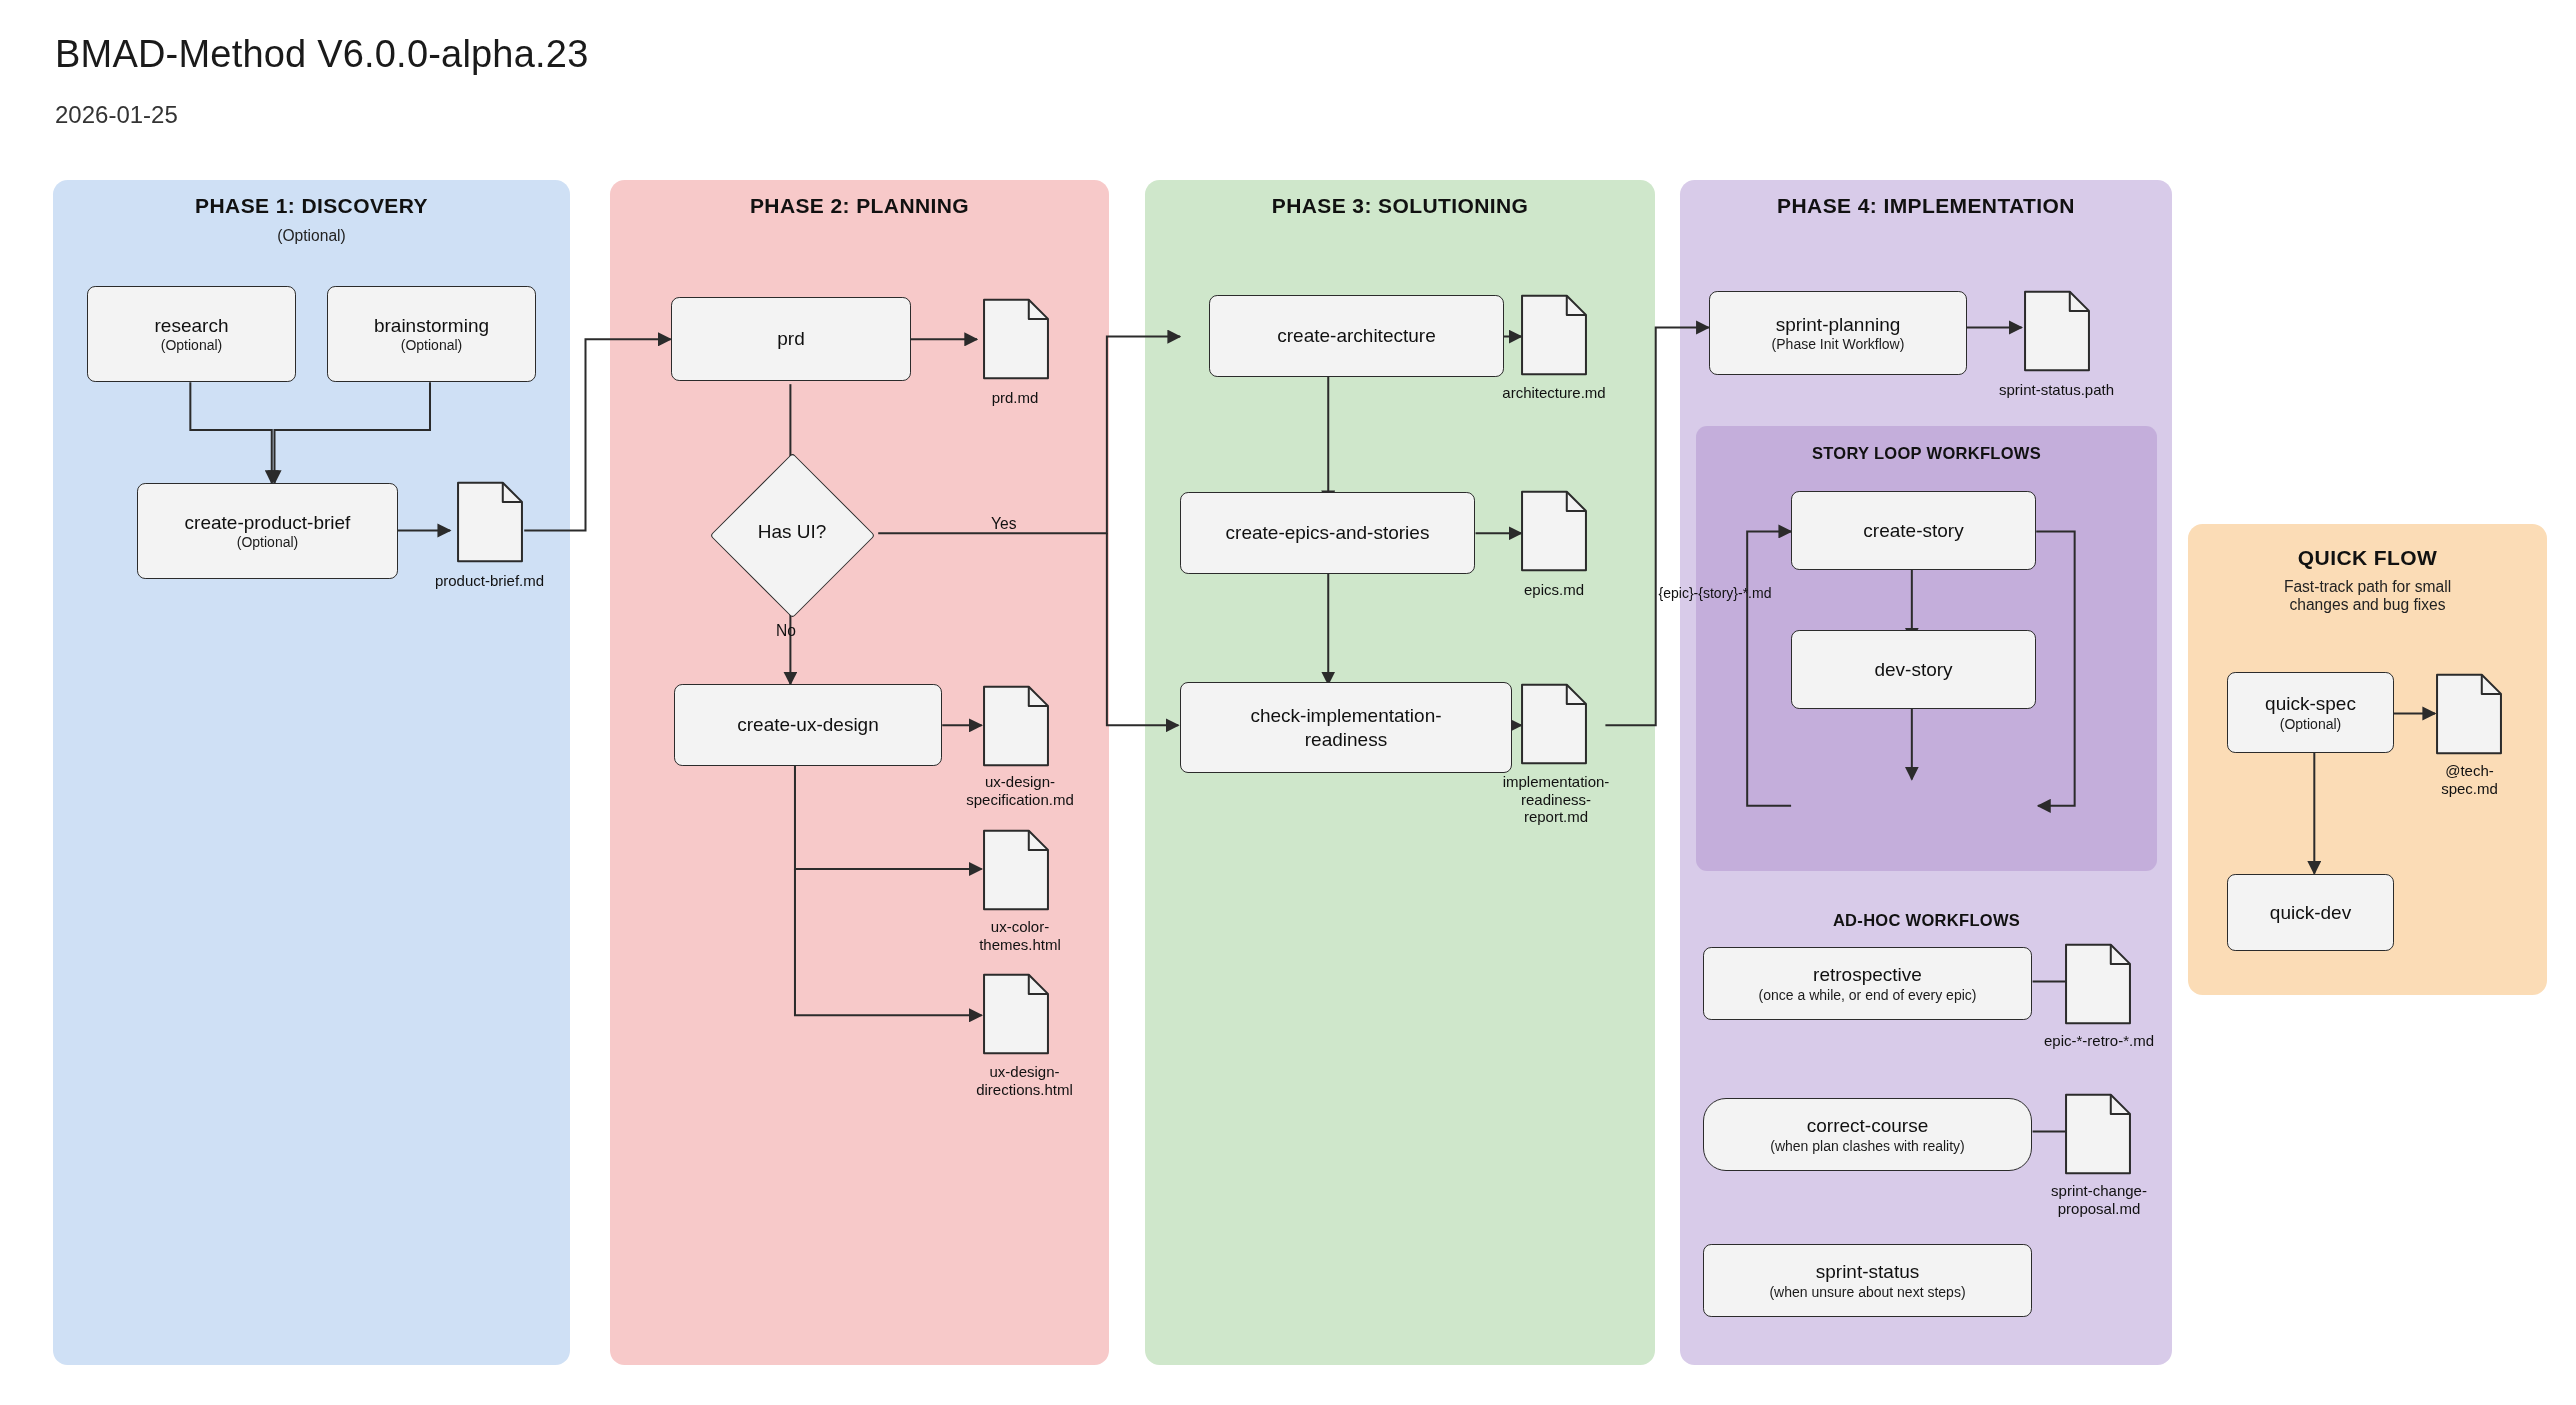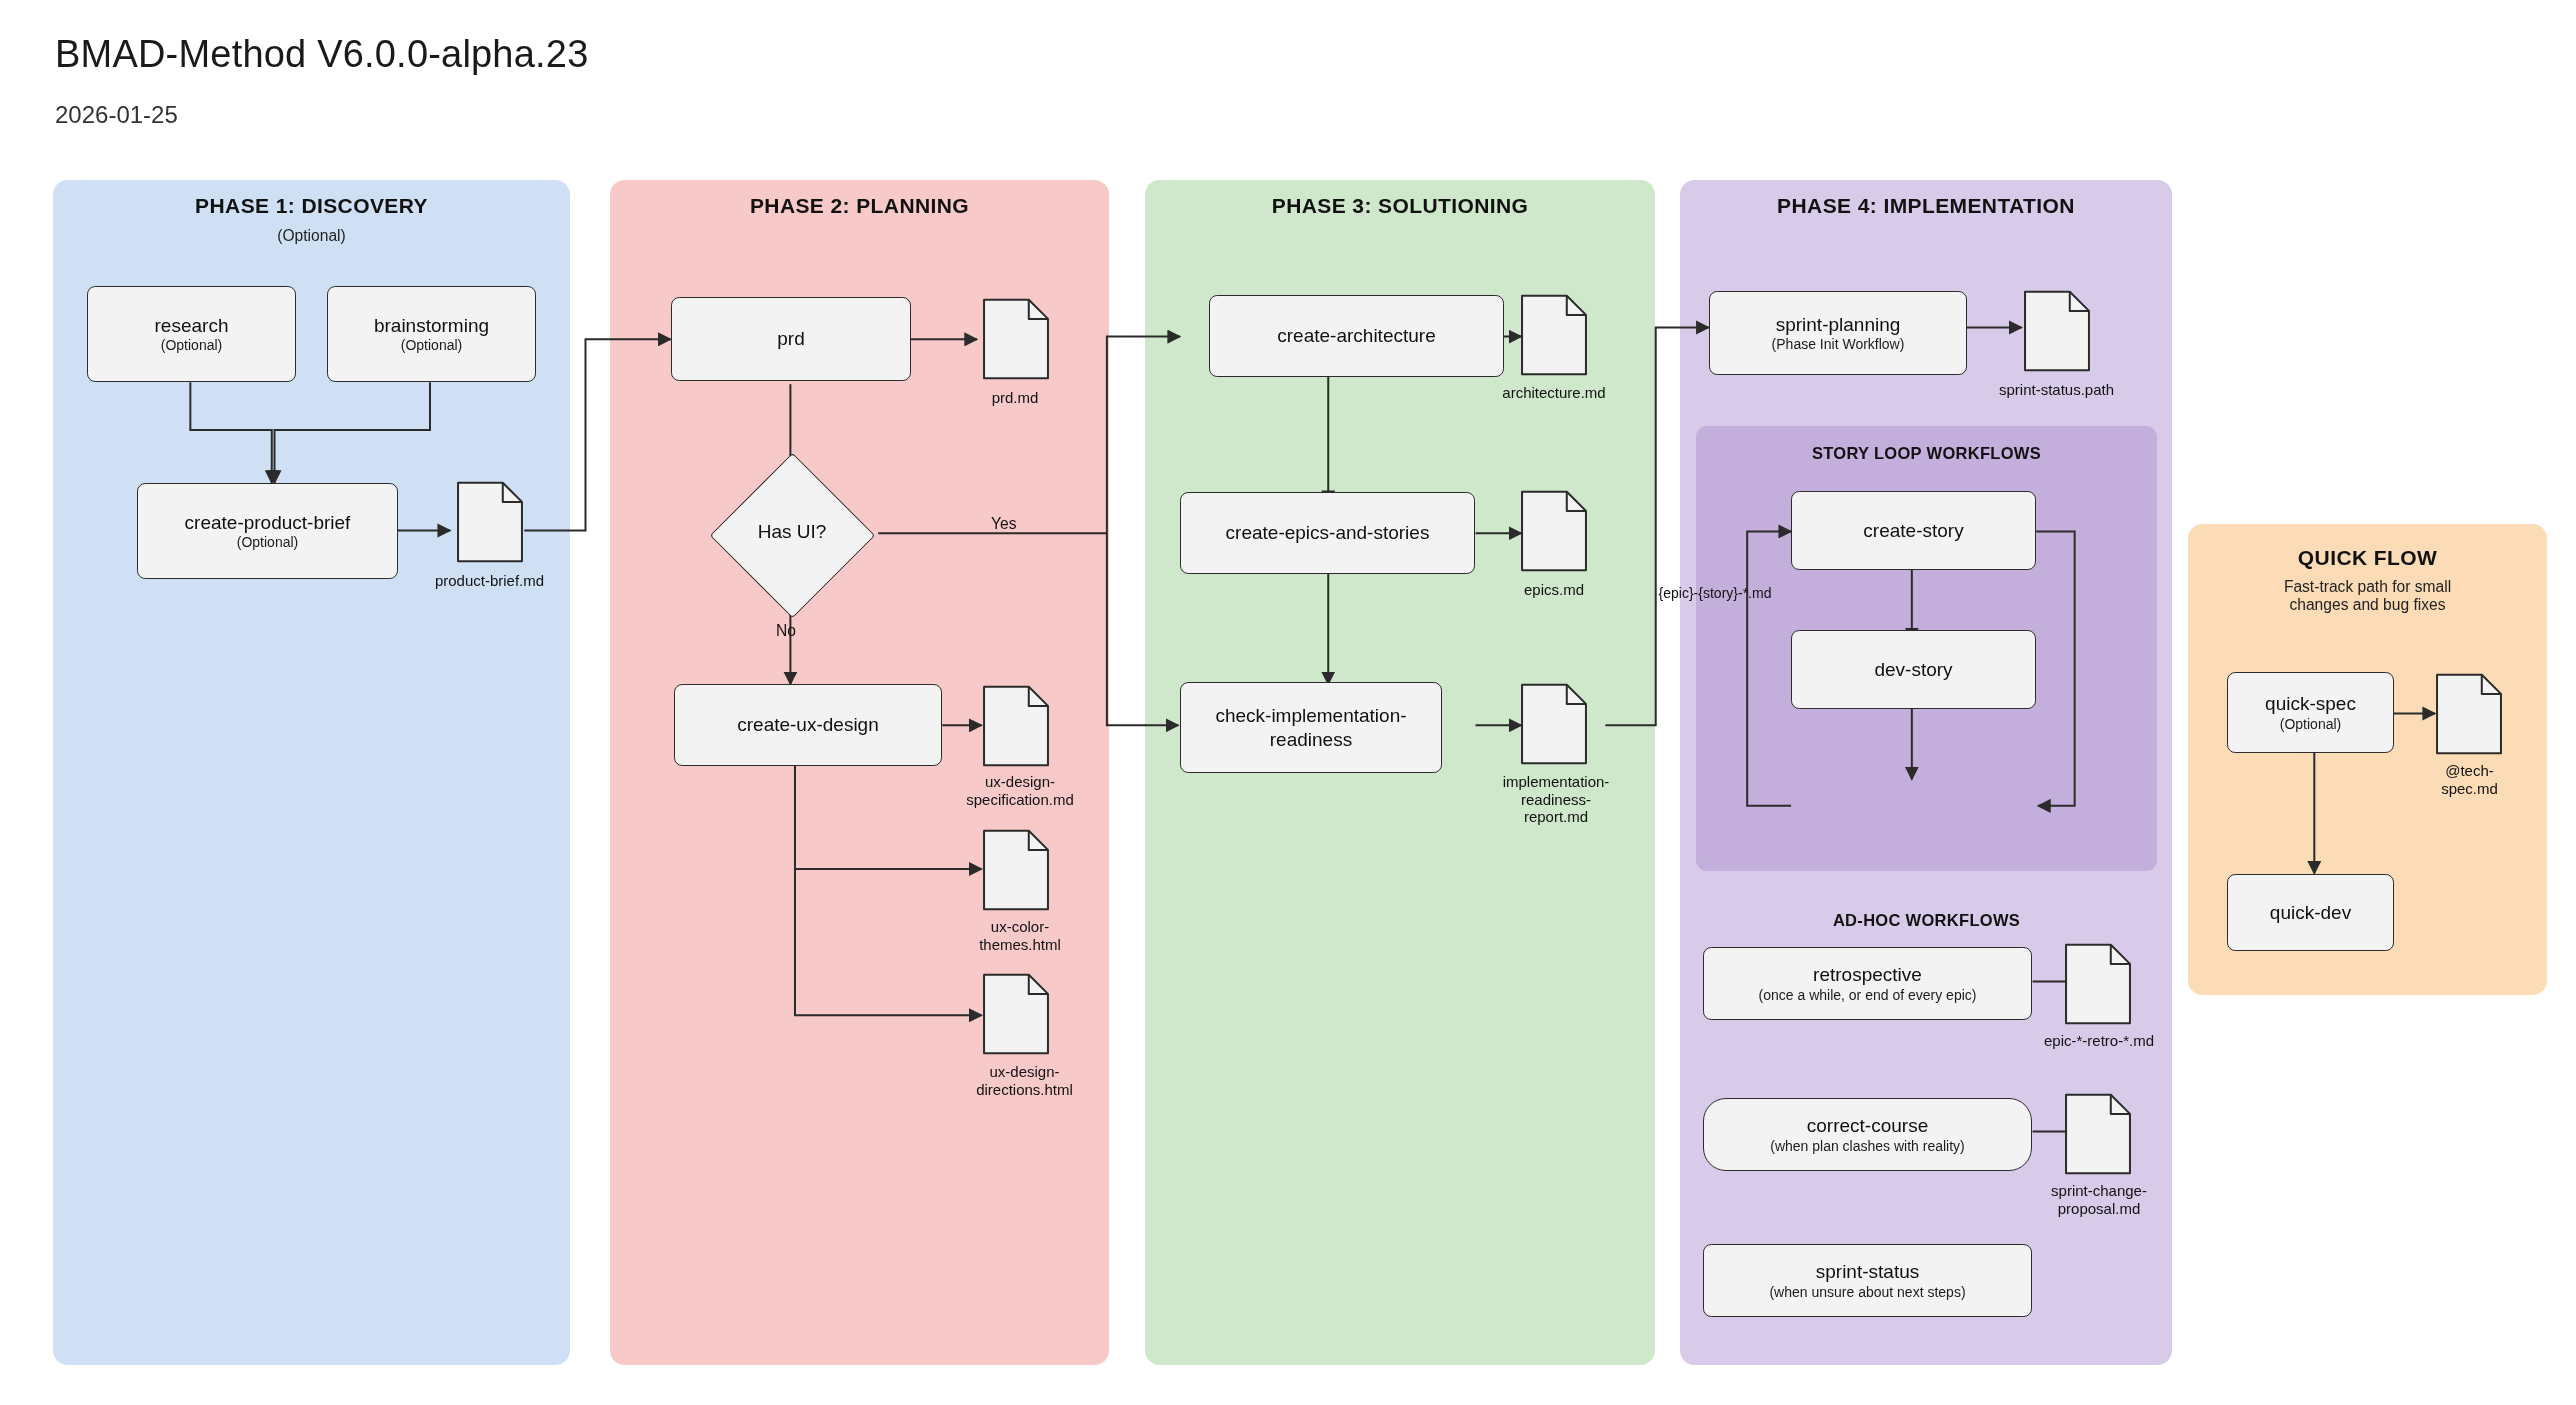--- a/index.html
+++ b/index.html
@@ -307,7 +307,7 @@
   </div>
   <div class="doc-label" style="left:1476px; top:581px; width:156px;">epics.md</div>
 
-  <div class="abs node" style="left:1180px; top:682px; width:262px; height:91px;">
+  <div class="abs node" style="left:1180px; top:682px; width:332px; height:91px;border-radius:8px;">
     <span class="main" style="white-space: pre-line;">check-implementation-
 readiness</span>
   </div>

